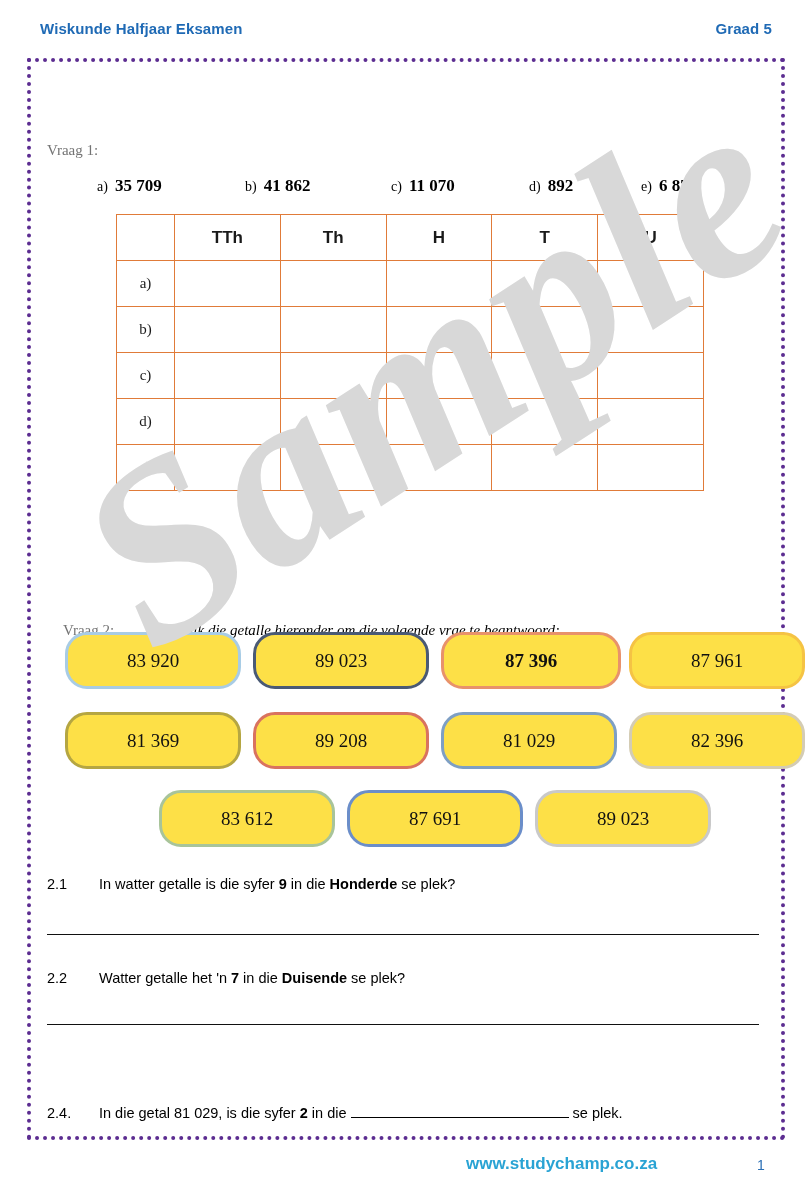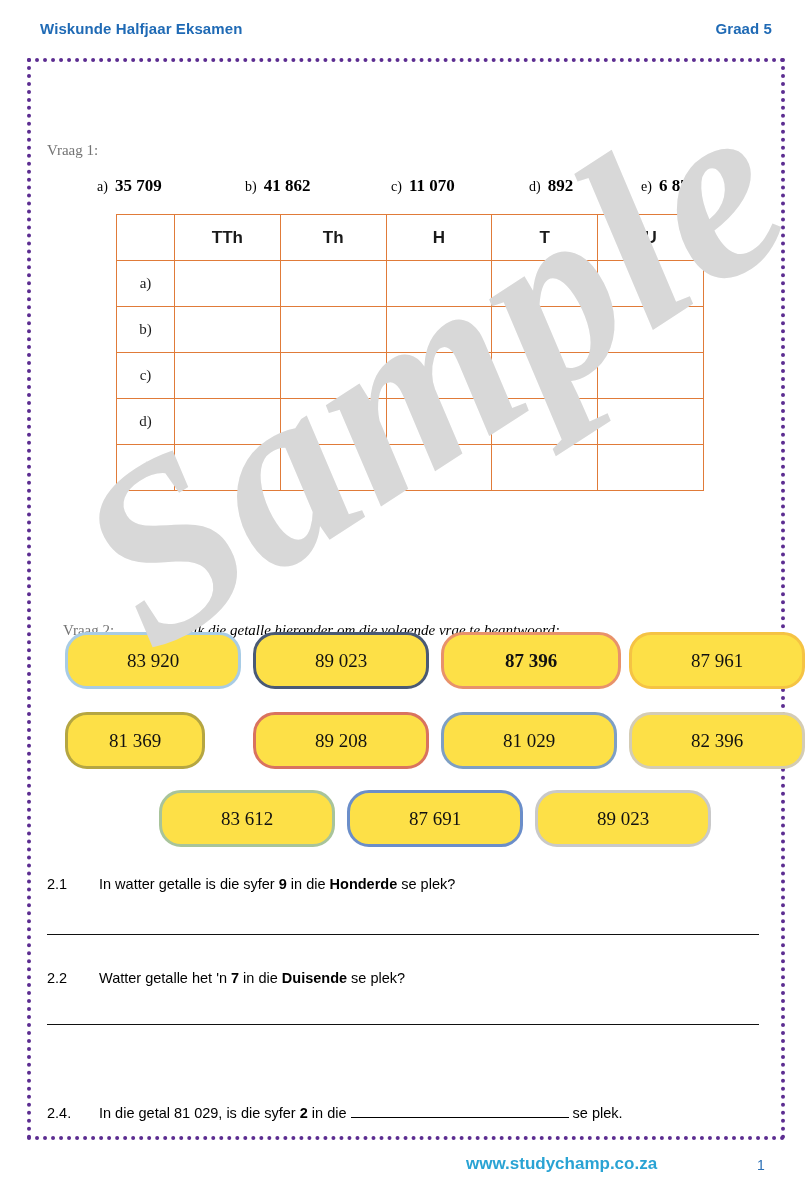--- a/index.html
+++ b/index.html
@@ -344,7 +344,7 @@
       <div class="bubble" id="bub3" style="left: 598px; top: 570px; width: 176px; border-color: rgb(245, 195, 68);">
           <span>87 961</span>
         </div>
-      <div class="bubble" id="bub4" style="left: 34px; top: 650px; width: 140px; border-color: rgb(181, 166, 66);">
+      <div class="bubble" id="bub4" style="left: 34px; top: 650px; width: 176px; border-color: rgb(181, 166, 66);">
           <span>81 369</span>
         </div>
       <div class="bubble" id="bub5" style="left: 222px; top: 650px; width: 176px; border-color: rgb(217, 115, 95);">

